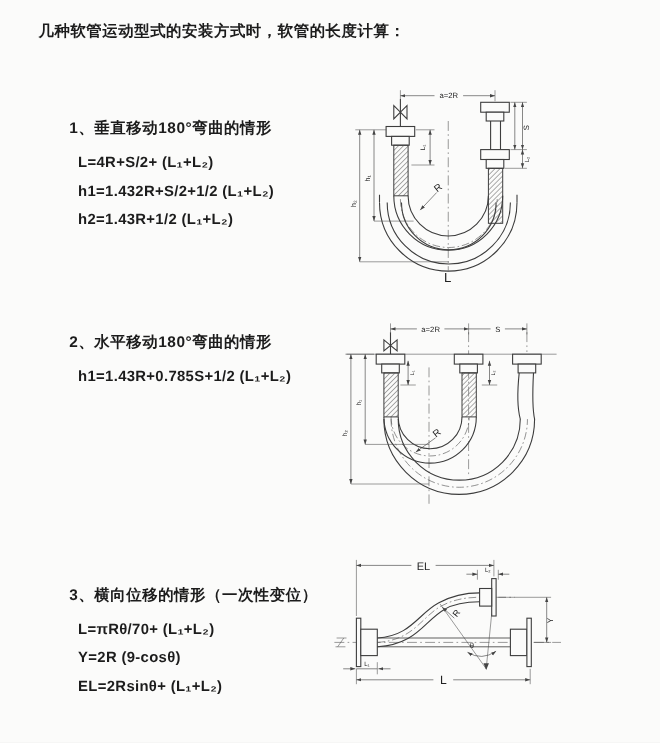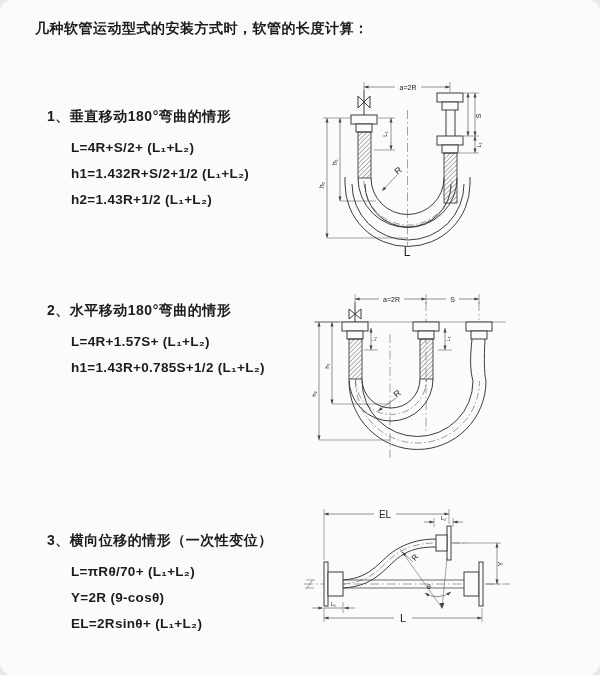--- a/index.html
+++ b/index.html
@@ -4,7 +4,7 @@
 <style>
   html,body{margin:0;padding:0;}
   body{background:#e8e8e8;font-family:"Liberation Sans",sans-serif;}
-  #page{position:relative;width:600px;height:675px;background:#fbfbfa;overflow:hidden;color:#1c1c1c;border-radius:12px;}
+  #page{position:relative;width:600px;height:675px;background:#fbfbfa;overflow:hidden;color:#1c1c1c;}
   .title{position:absolute;left:35px;top:20px;font-size:14px;font-weight:700;letter-spacing:.5px;}
   .section{position:absolute;left:47px;}
   .sec-heading{font-size:14px;font-weight:700;letter-spacing:.5px;margin:0 0 9px 0;}

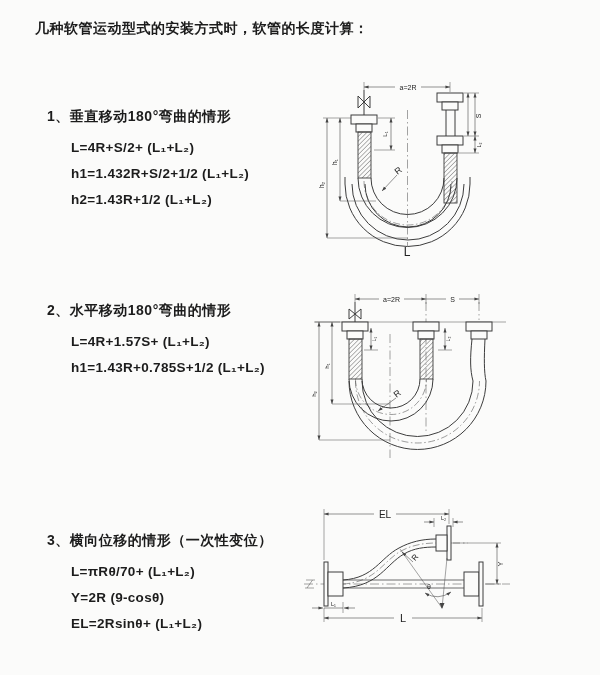--- a/index.html
+++ b/index.html
@@ -7,7 +7,7 @@
   #page{position:relative;width:600px;height:675px;background:#fbfbfa;overflow:hidden;color:#1c1c1c;}
   .title{position:absolute;left:35px;top:20px;font-size:14px;font-weight:700;letter-spacing:.5px;}
   .section{position:absolute;left:47px;}
-  .sec-heading{font-size:14px;font-weight:700;letter-spacing:.5px;margin:0 0 9px 0;}
+  .sec-heading{font-size:14px;font-weight:700;letter-spacing:.5px;margin:0 0 9px 16px;}
   .formula{font-size:13.5px;font-weight:700;letter-spacing:.3px;padding-left:24px;height:26px;line-height:26px;white-space:pre;}
   .diagram{position:absolute;}
   svg .hose{fill:none;stroke:#3d3d3d;stroke-width:1;}

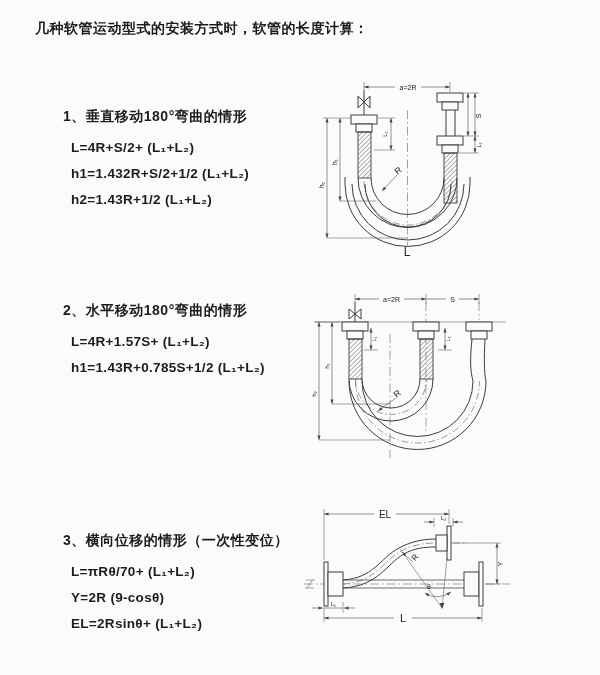--- a/index.html
+++ b/index.html
@@ -35,7 +35,6 @@
 
   <div class="section" style="top:302px;">
     <div class="sec-heading">2、水平移动180°弯曲的情形</div>
-    <div class="formula">L=4R+1.57S+ (L₁+L₂)</div>
     <div class="formula">h1=1.43R+0.785S+1/2 (L₁+L₂)</div>
   </div>
 

